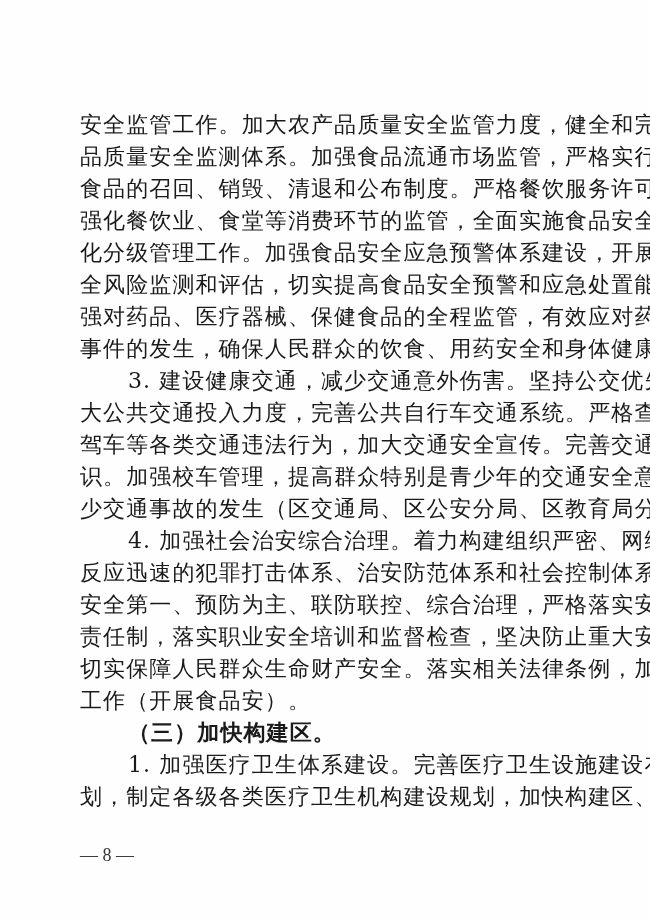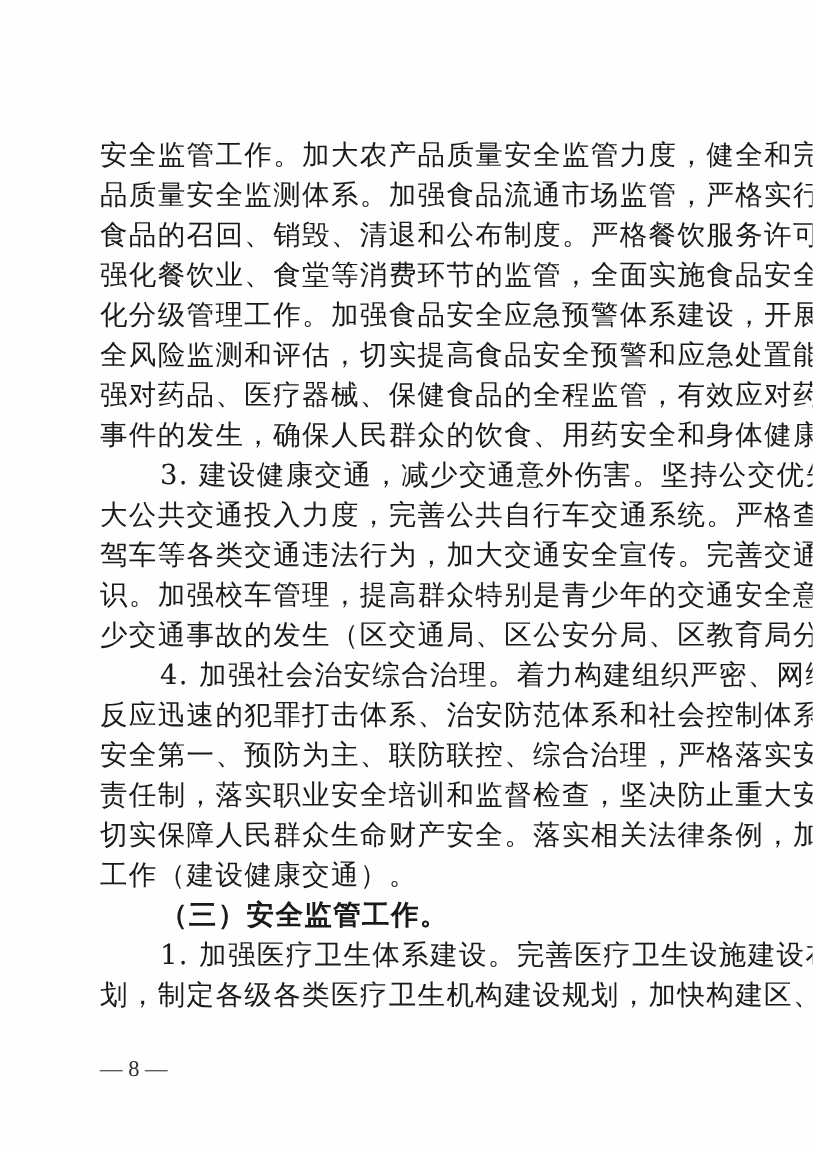--- a/index.html
+++ b/index.html
@@ -79,7 +79,7 @@
     <span class="line">安全第一、预防为主、联防联控、综合治理，严格落实安全生产</span>
     <span class="line">责任制，落实职业安全培训和监督检查，坚决防止重大安全事故，</span>
     <span class="line">切实保障人民群众生命财产安全。落实相关法律条例，加强禁毒</span>
-    <span class="line">工作（建设健康交通）。</span>
+    <span class="line">工作（开展食品安）。</span>
     <span class="line heading">（三）安全监管工作。</span>
     <span class="line indent">1. 加强医疗卫生体系建设。完善医疗卫生设施建设布局规</span>
     <span class="line">划，制定各级各类医疗卫生机构建设规划，加快构建区、镇（街）、</span>

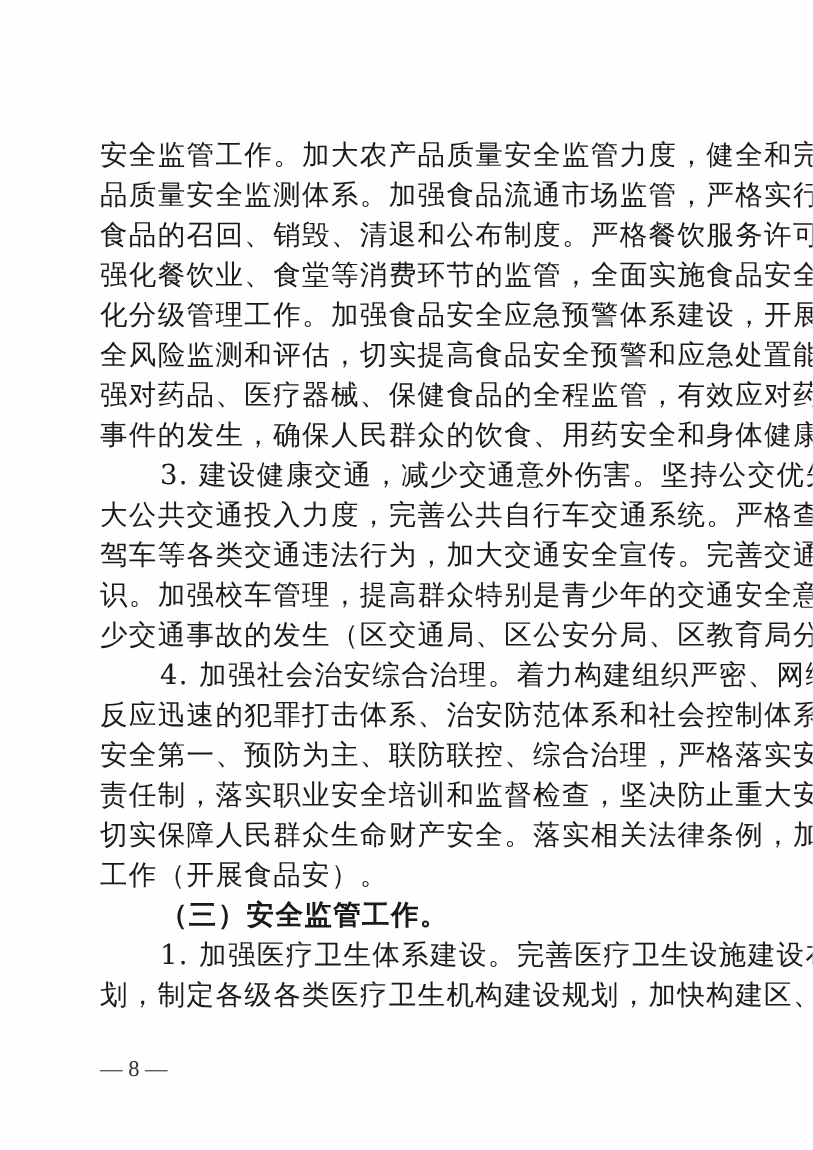--- a/index.html
+++ b/index.html
@@ -80,7 +80,7 @@
     <span class="line">责任制，落实职业安全培训和监督检查，坚决防止重大安全事故，</span>
     <span class="line">切实保障人民群众生命财产安全。落实相关法律条例，加强禁毒</span>
     <span class="line">工作（开展食品安）。</span>
-    <span class="line heading">（三）安全监管工作。</span>
+    <span class="line heading">（三）加快构建区。</span>
     <span class="line indent">1. 加强医疗卫生体系建设。完善医疗卫生设施建设布局规</span>
     <span class="line">划，制定各级各类医疗卫生机构建设规划，加快构建区、镇（街）、</span>
   </div>

